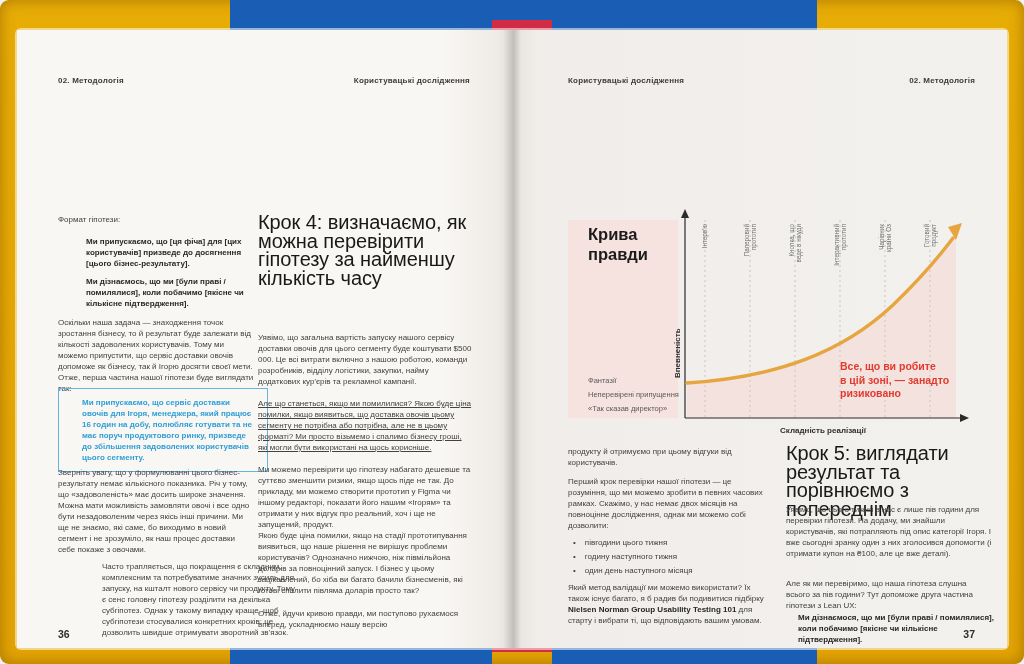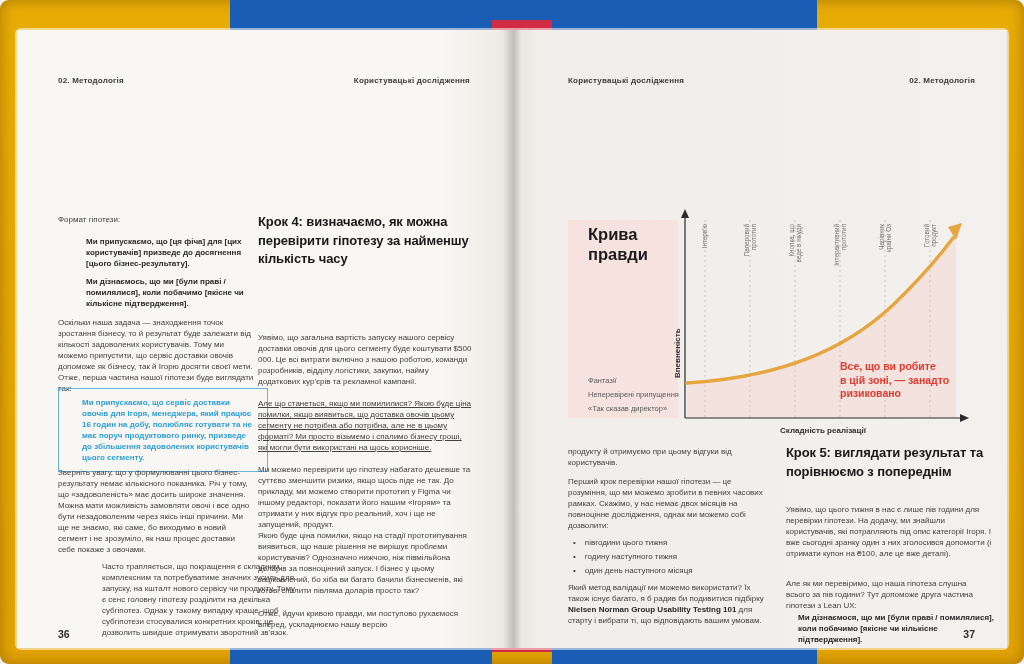--- a/index.html
+++ b/index.html
@@ -16,7 +16,7 @@
   .ph{position:absolute;font-size:8px;font-weight:700;color:#3b3b3b;letter-spacing:.2px;}
   .tb{position:absolute;font-size:8px;line-height:11px;color:#424242;}
   .bq{font-weight:700;color:#282828;}
-  .h2{position:absolute;font-size:13px;line-height:18.5px;font-weight:700;color:#191919;letter-spacing:-.1px;}
+  .h2{position:absolute;font-size:20px;line-height:18.5px;font-weight:400;color:#191919;letter-spacing:-.1px;}
   .callout{position:absolute;border:1px solid #67b4df;color:#2f9ed6;font-weight:600;font-size:8px;line-height:11px;padding:8px 9px;}
   .pn{position:absolute;font-size:10.5px;font-weight:600;color:#2d2d2d;}
   .bullets .row{display:flex;gap:9px;margin-bottom:3px;}

